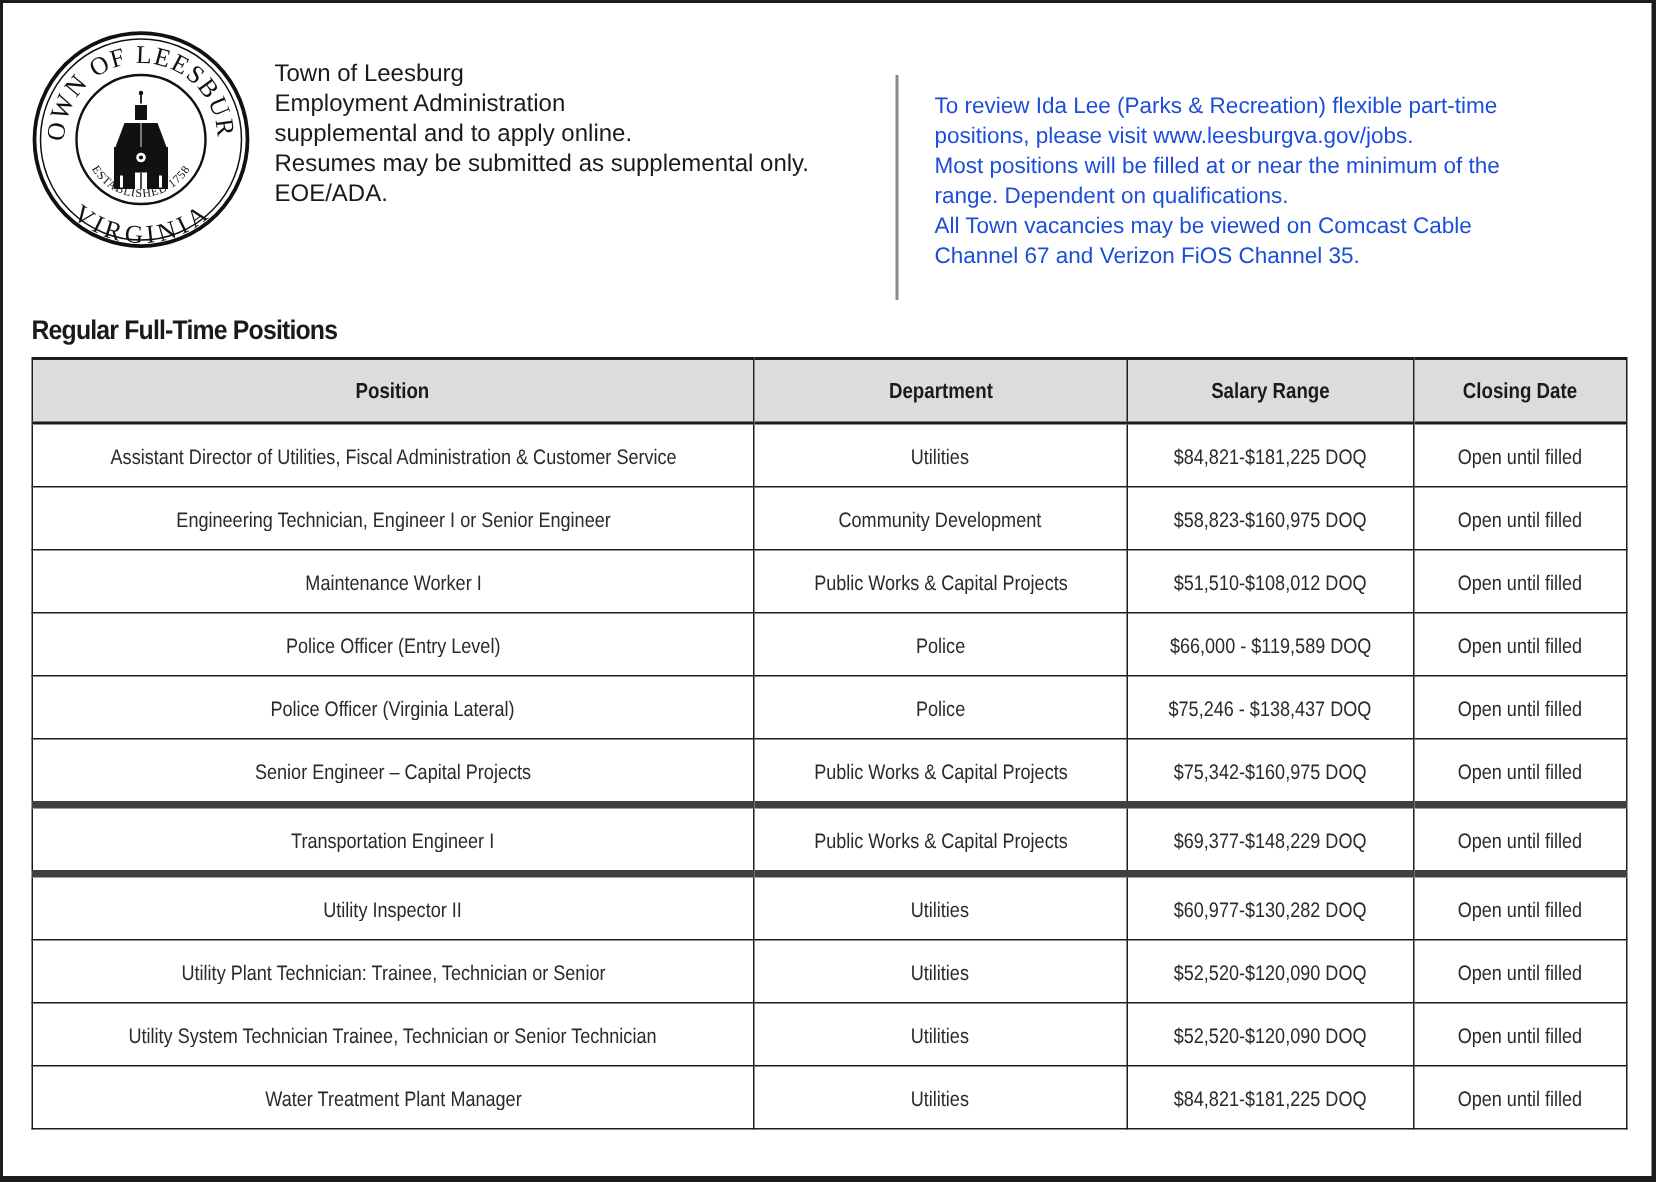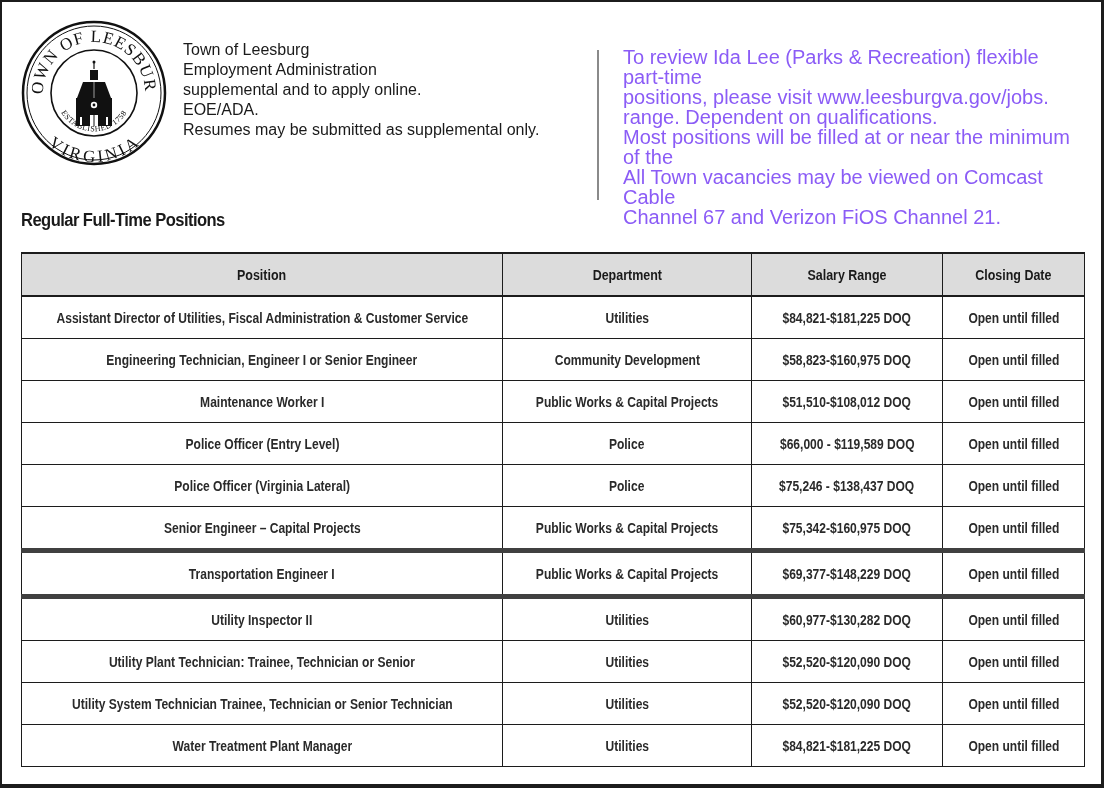--- a/index.html
+++ b/index.html
@@ -32,10 +32,10 @@
       width: 2px; height: 150px; background: #8a8a8a;
     }
     .notes {
-      position: absolute; left: 621px; top: 45px;
+      position: absolute; left: 621px; top: 59px;
       width: 460px;
-      font-size: 20px; line-height: 20px;
-      color: #8b5cf6;
+      font-size: 15px; line-height: 20px;
+      color: #1d4ed8;
     }
     .section-title {
       position: absolute; left: 19px; top: 208px;

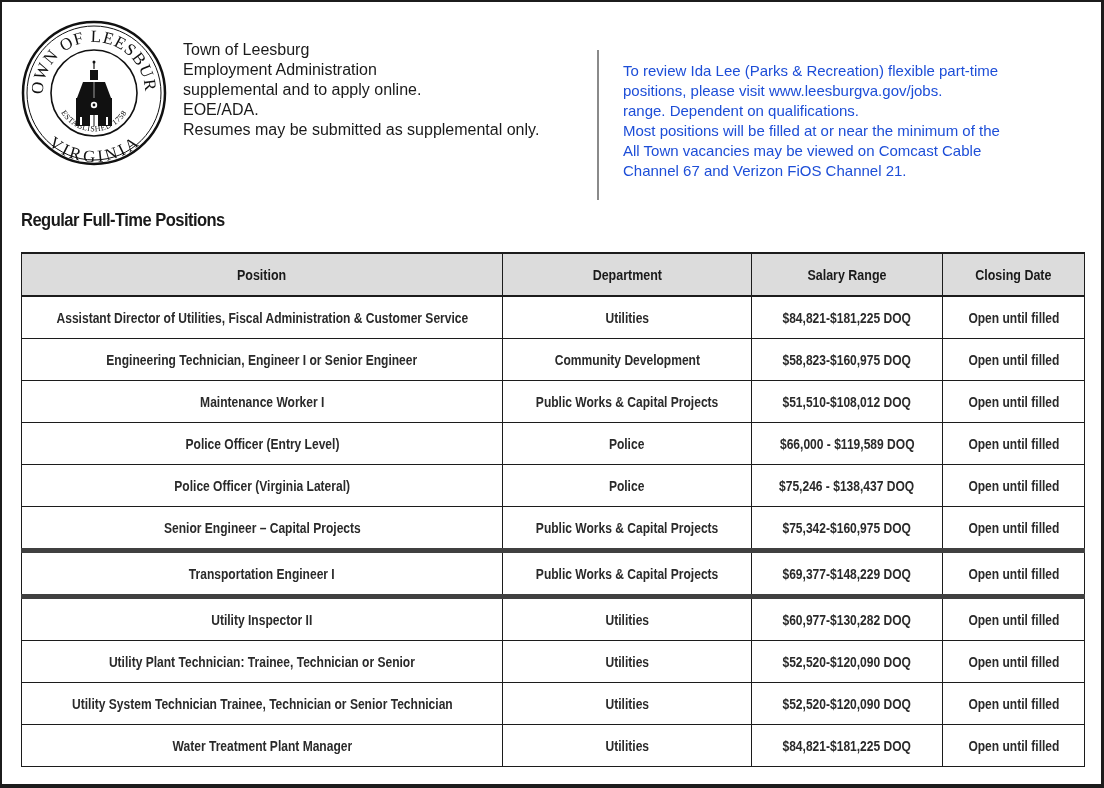--- a/index.html
+++ b/index.html
@@ -125,8 +125,8 @@
     <div>Town of Leesburg</div>
     <div>Employment Administration</div>
     <div>supplemental and to apply online.</div>
+    <div>Resumes may be submitted as supplemental only.</div>
     <div>EOE/ADA.</div>
-    <div>Resumes may be submitted as supplemental only.</div>
   </div>
 
   <div class="vdivider"></div>

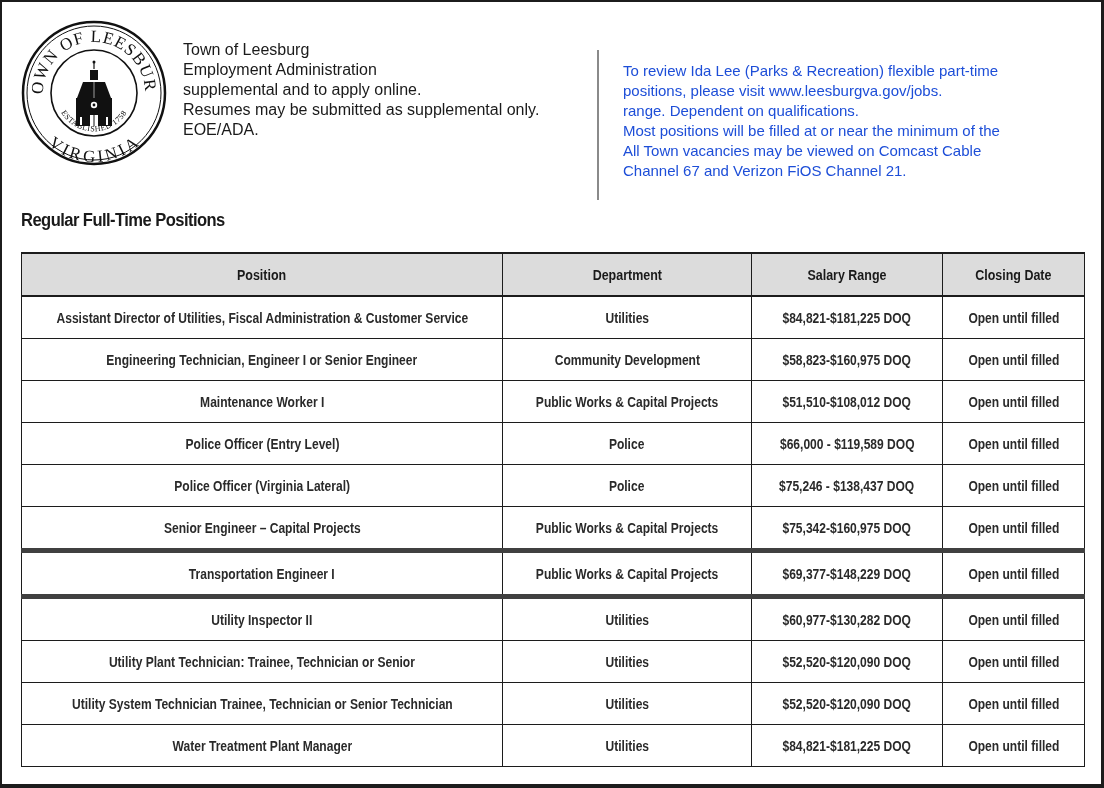--- a/index.html
+++ b/index.html
@@ -134,8 +134,8 @@
   <div class="notes">
     <div>To review Ida Lee (Parks &amp; Recreation) flexible part-time</div>
     <div>positions, please visit www.leesburgva.gov/jobs.</div>
+    <div>Most positions will be filled at or near the minimum of the</div>
     <div>range. Dependent on qualifications.</div>
-    <div>Most positions will be filled at or near the minimum of the</div>
     <div>All Town vacancies may be viewed on Comcast Cable</div>
     <div>Channel 67 and Verizon FiOS Channel 21.</div>
   </div>

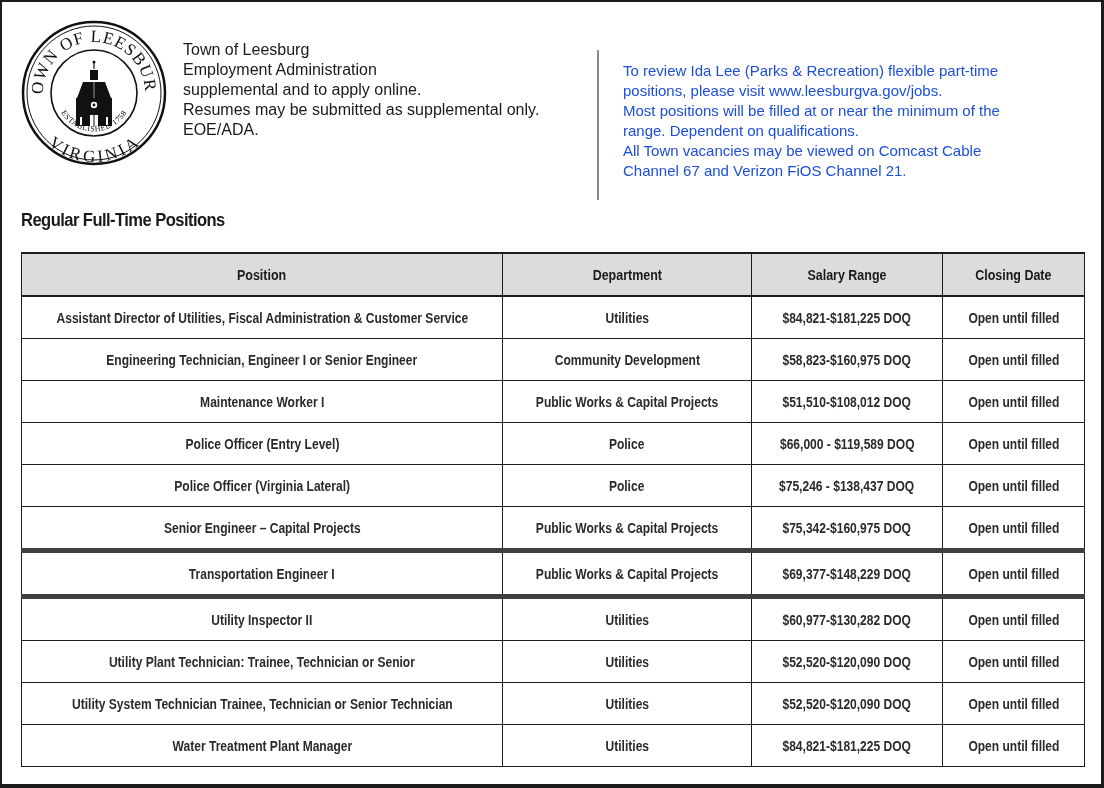--- a/index.html
+++ b/index.html
@@ -137,7 +137,7 @@
     <div>Most positions will be filled at or near the minimum of the</div>
     <div>range. Dependent on qualifications.</div>
     <div>All Town vacancies may be viewed on Comcast Cable</div>
-    <div>Channel 67 and Verizon FiOS Channel 21.</div>
+    <div>Channel 67 and Verizon FiOS Channel 35.</div>
   </div>
 
   <div class="section-title">Regular Full-Time Positions</div>

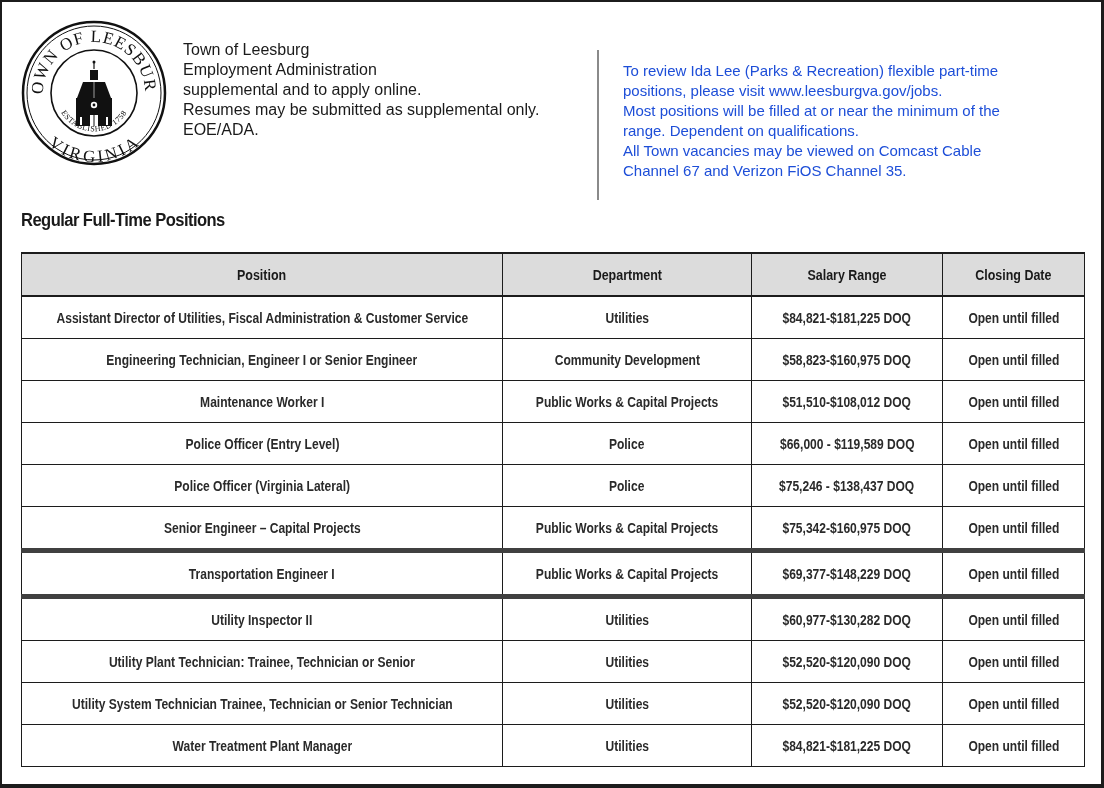--- a/index.html
+++ b/index.html
@@ -46,7 +46,7 @@
       color: #1a1a1a;
     }
     table.positions {
-      position: absolute; left: 19px; top: 250px;
+      position: absolute; left: 19px; top: 236px;
       width: 1063px;
       border-collapse: collapse;
       table-layout: fixed;

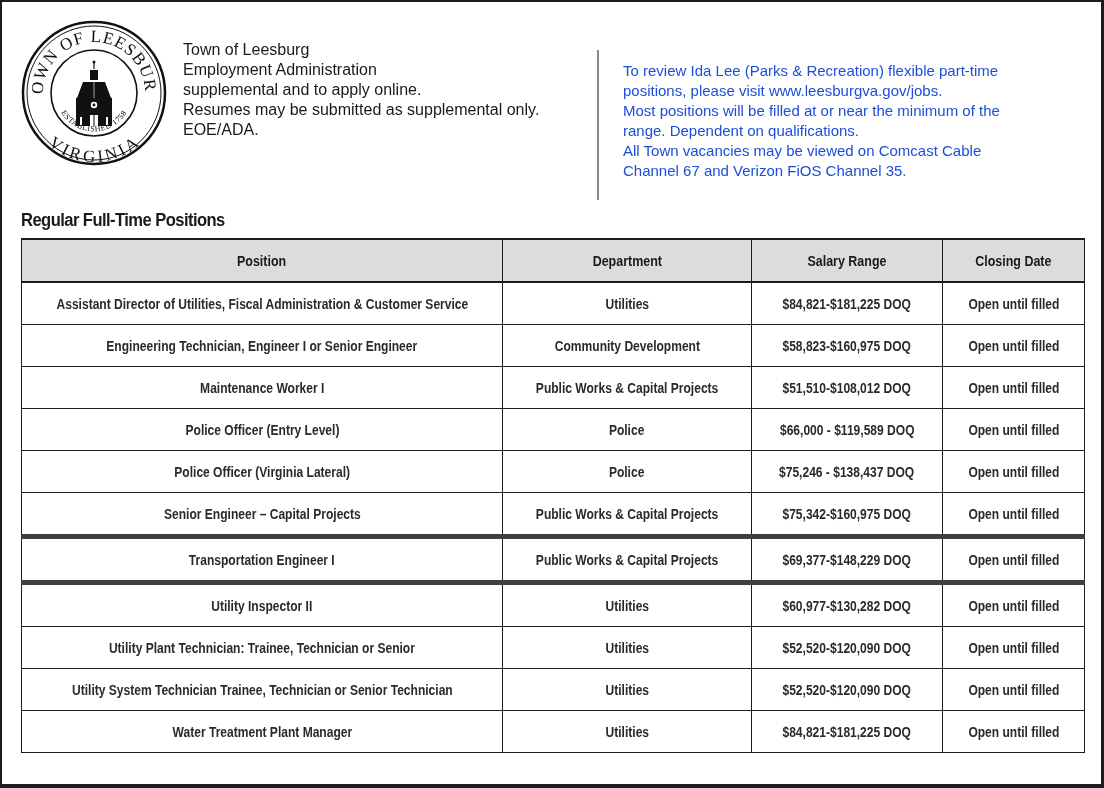--- a/index.html
+++ b/index.html
@@ -61,7 +61,6 @@
       height: 41px;
       white-space: nowrap;
       overflow: hidden;
-      font-weight: bold;
     }
     table.positions thead th {
       background: #dcdcdc;

